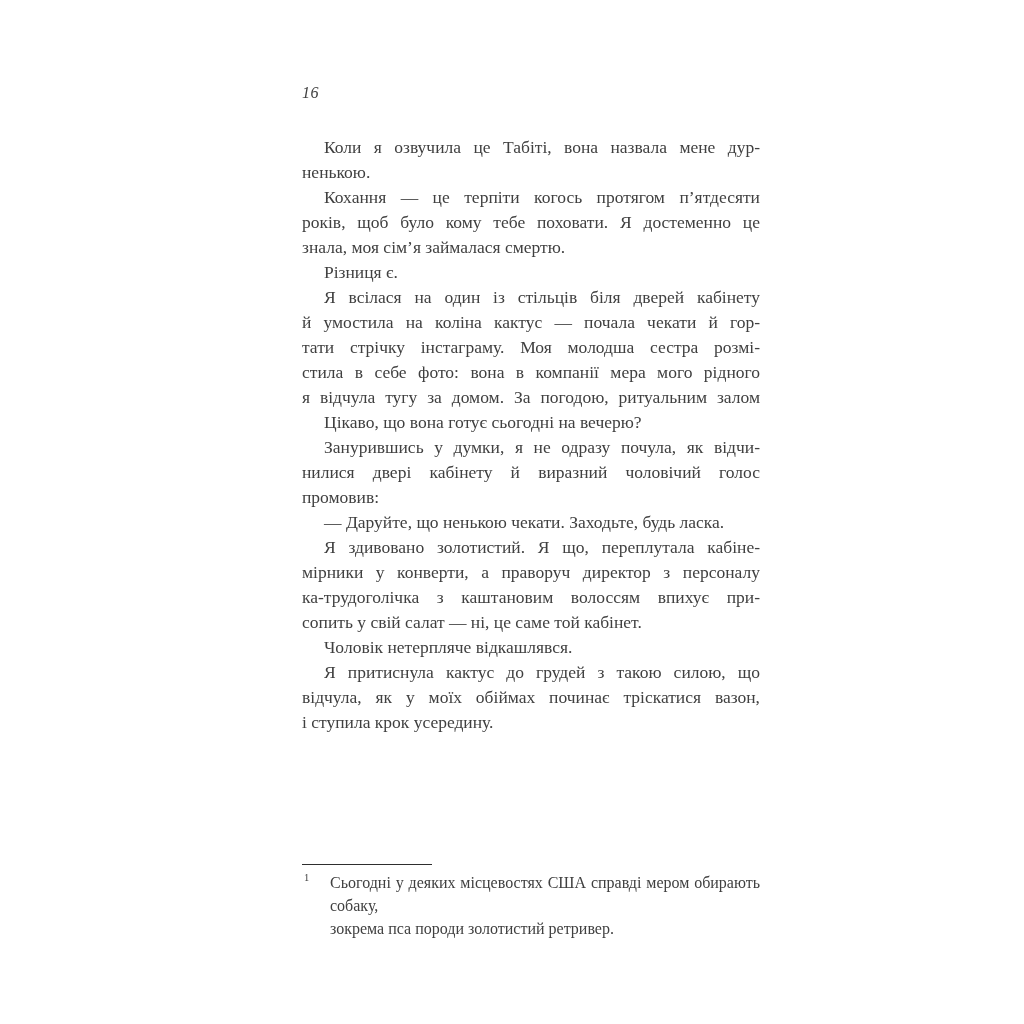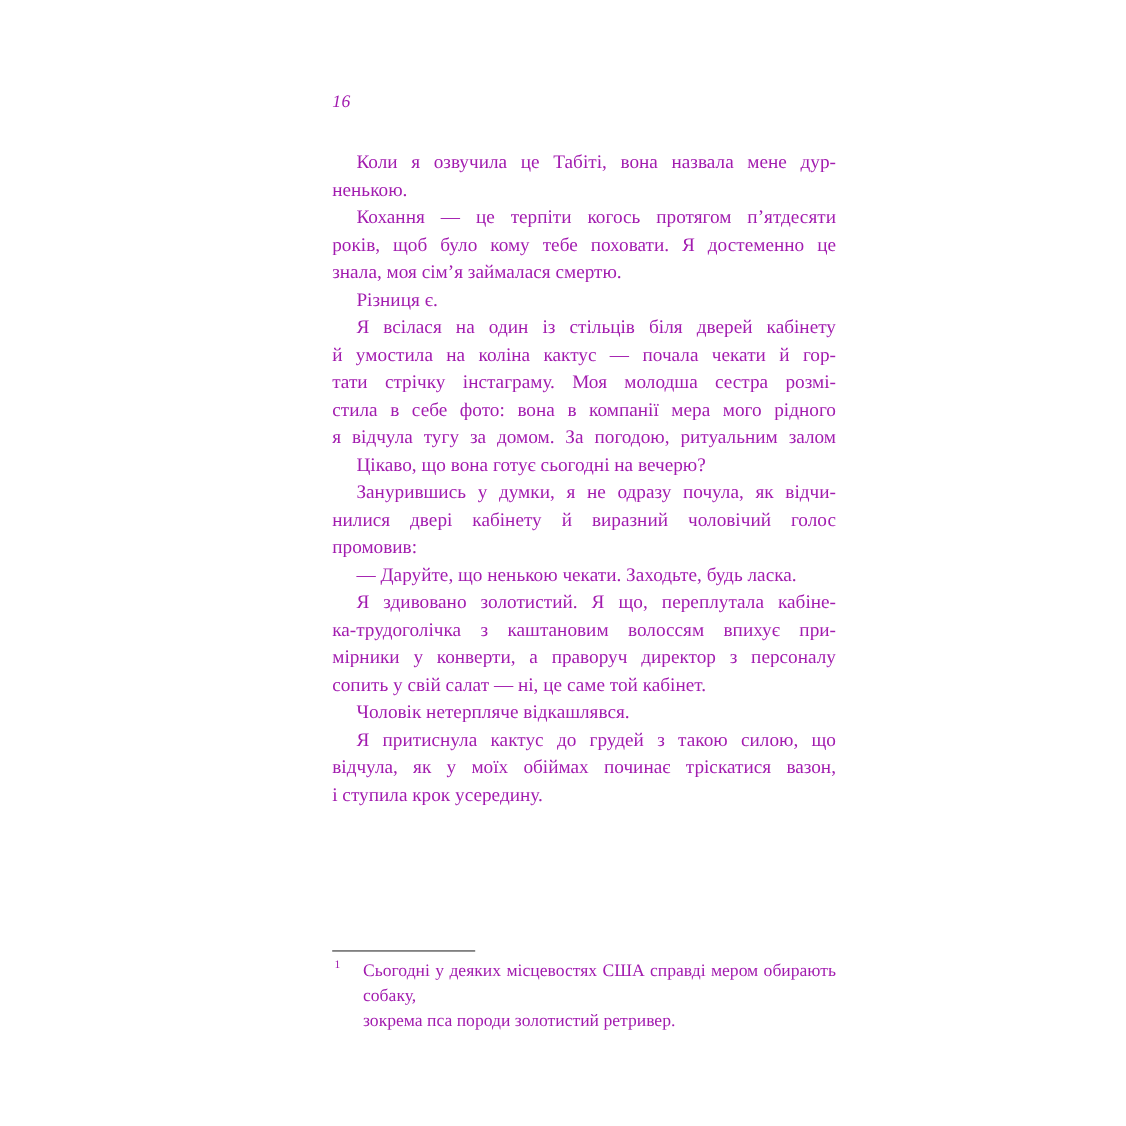--- a/index.html
+++ b/index.html
@@ -7,7 +7,7 @@
     position:relative;
     width:1024px;height:1024px;
     background:#ffffff;
-    color:#a21caf;
+    color:#404040;
     font-family:"Liberation Serif","DejaVu Serif",serif;
     overflow:hidden;
   }

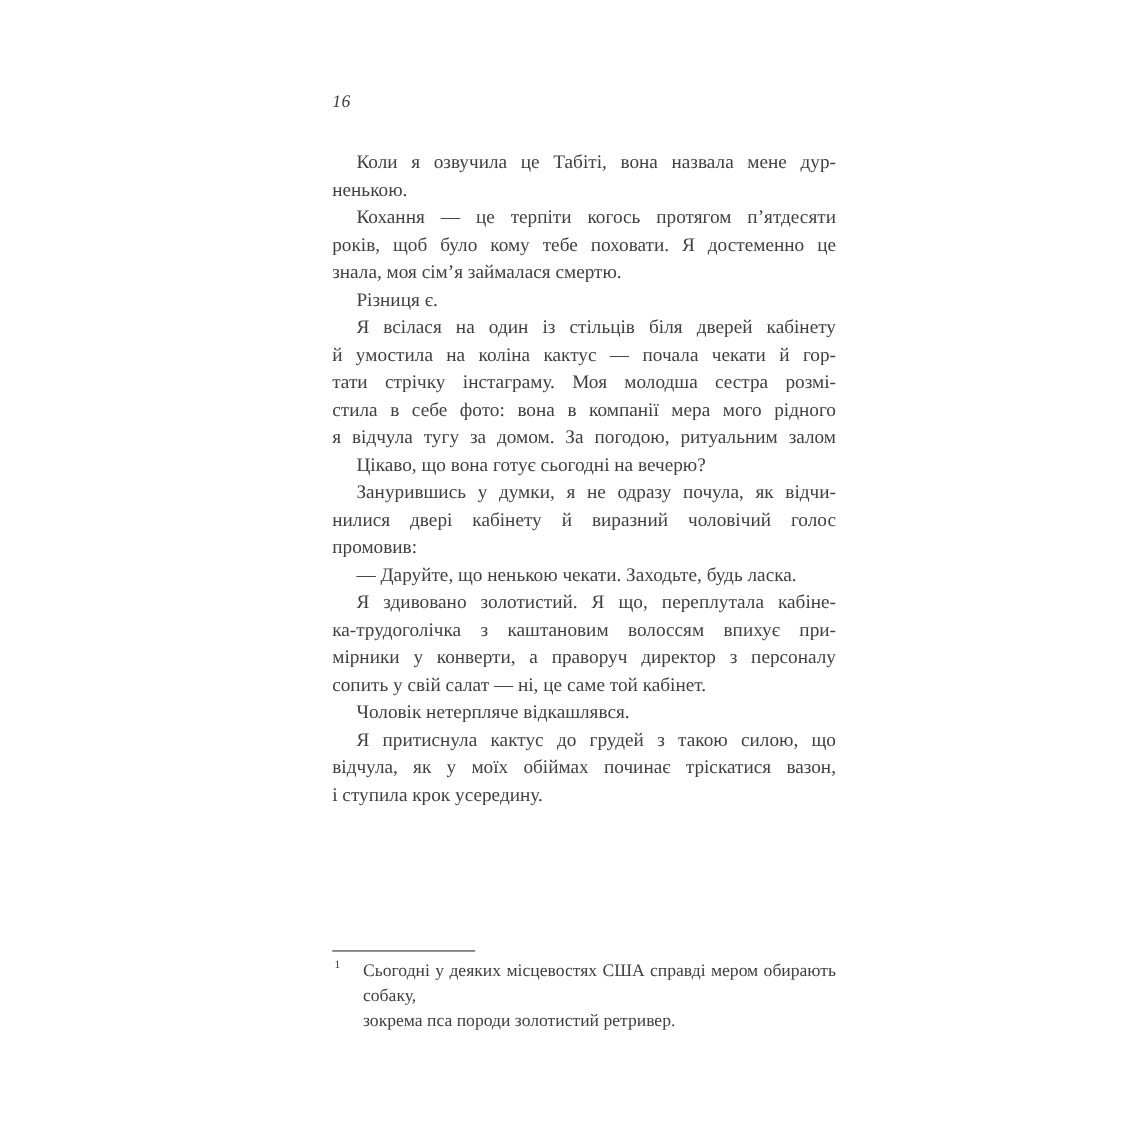--- a/index.html
+++ b/index.html
@@ -92,8 +92,8 @@
       </div>
       <div>
         <div class="line indent just">Я здивовано золотистий. Я що, переплутала кабіне-</div>
+        <div class="line just">мірники у конверти, а праворуч директор з персоналу</div>
         <div class="line just">ка-трудоголічка з каштановим волоссям впихує при-</div>
-        <div class="line just">мірники у конверти, а праворуч директор з персоналу</div>
         <div class="line">сопить у свій салат — ні, це саме той кабінет.</div>
       </div>
       <div>

